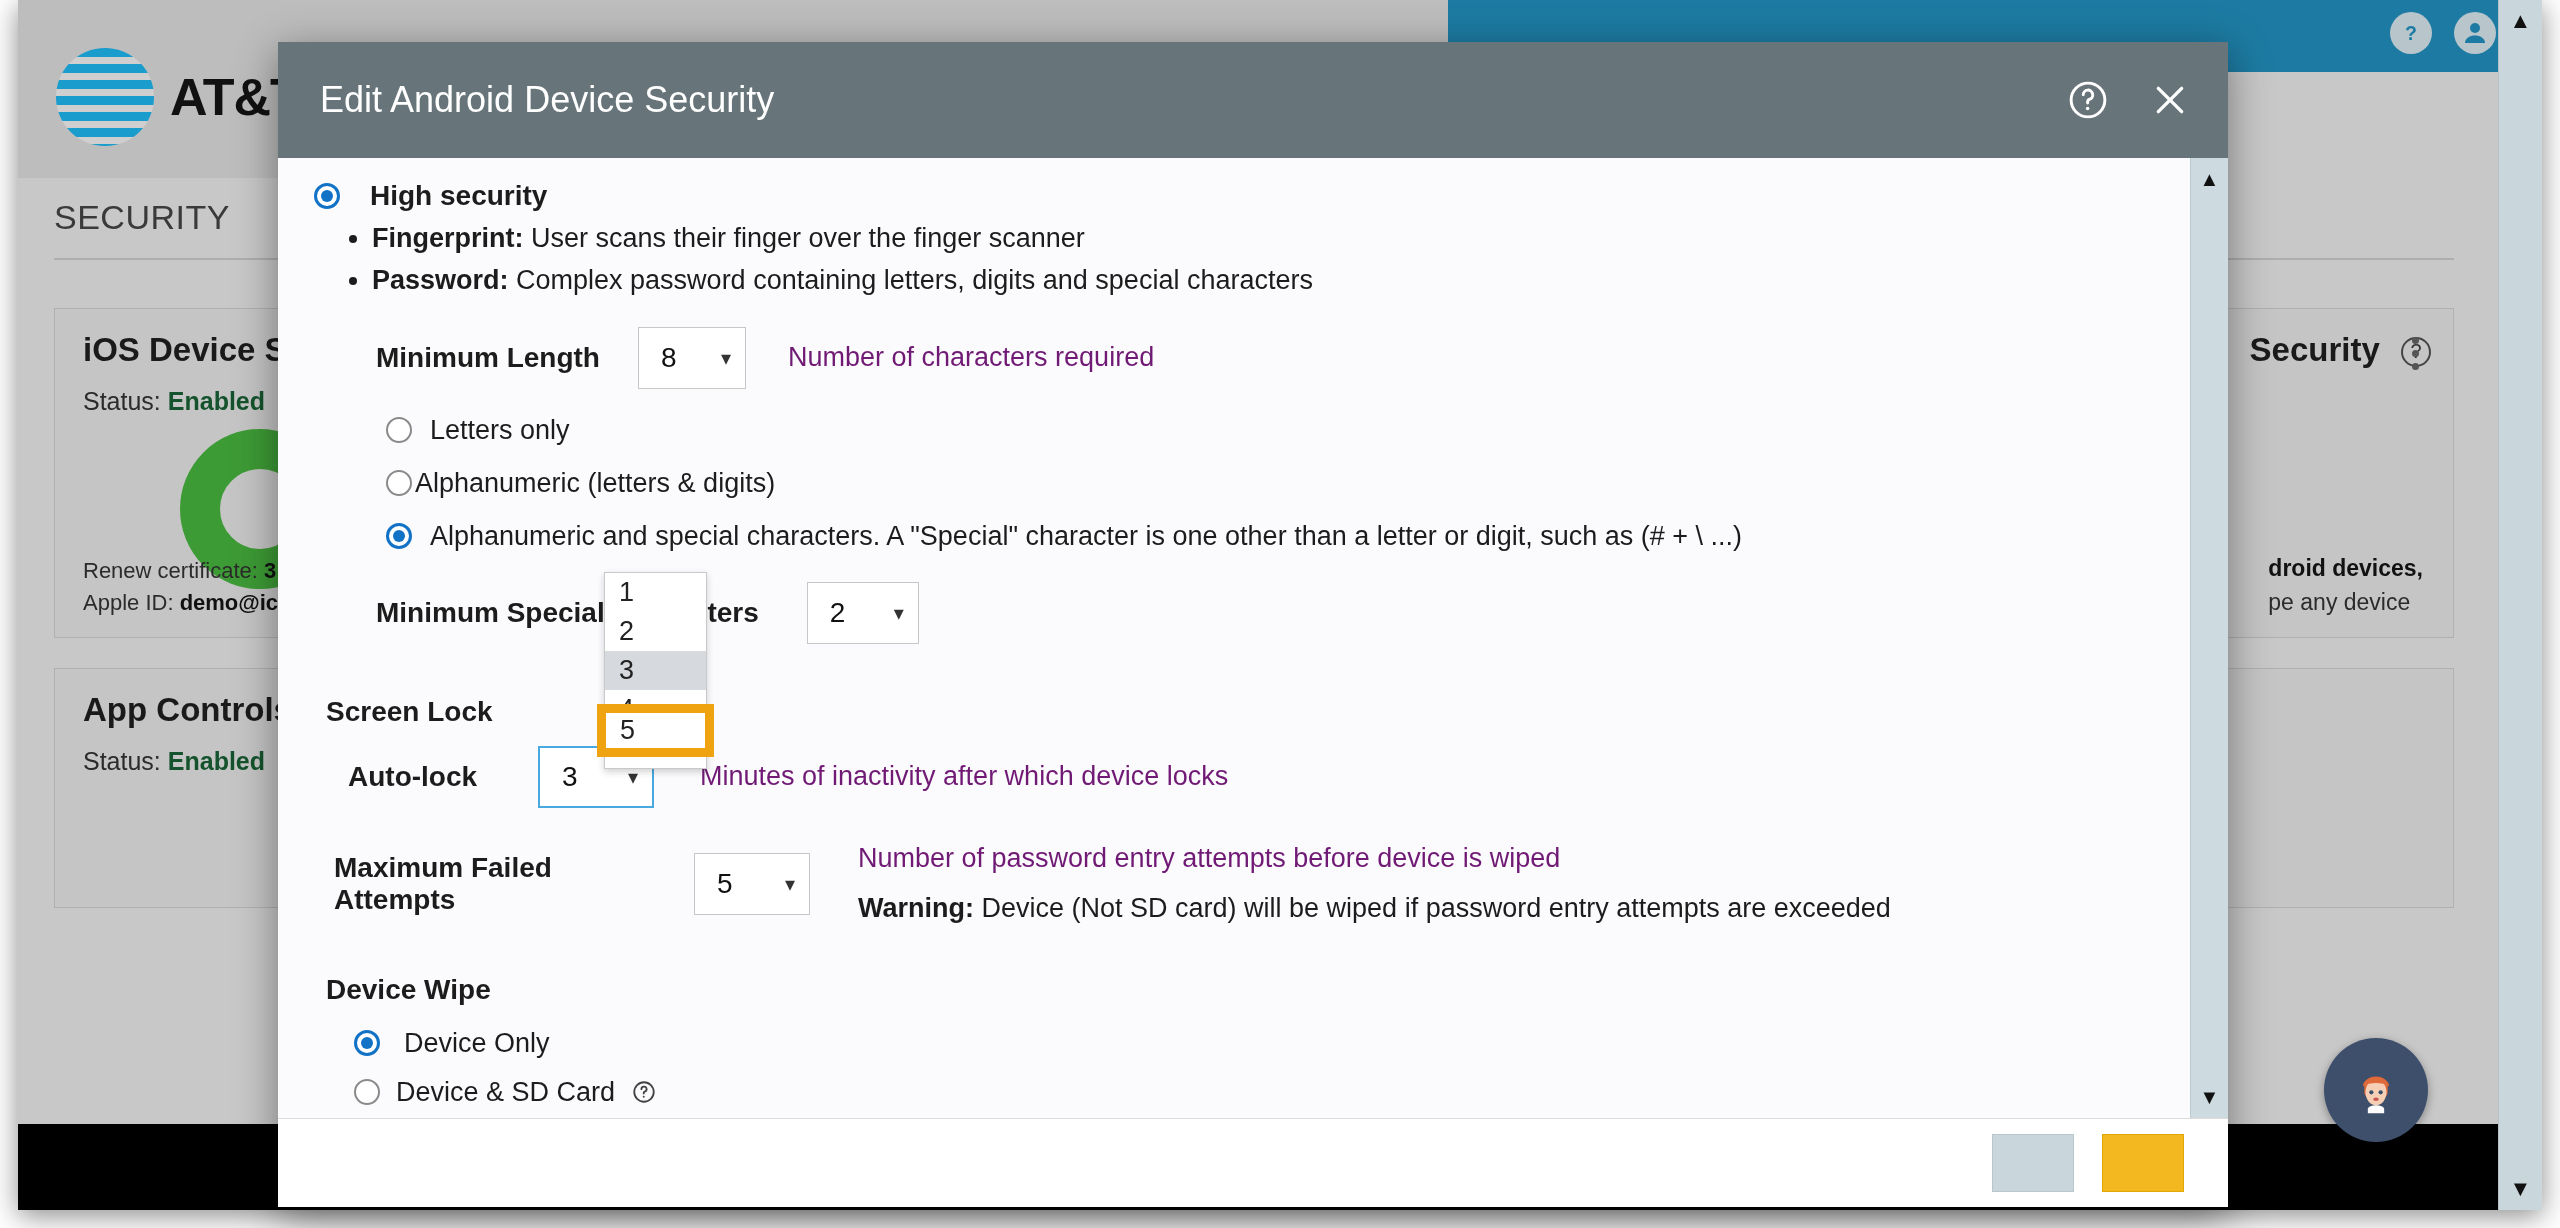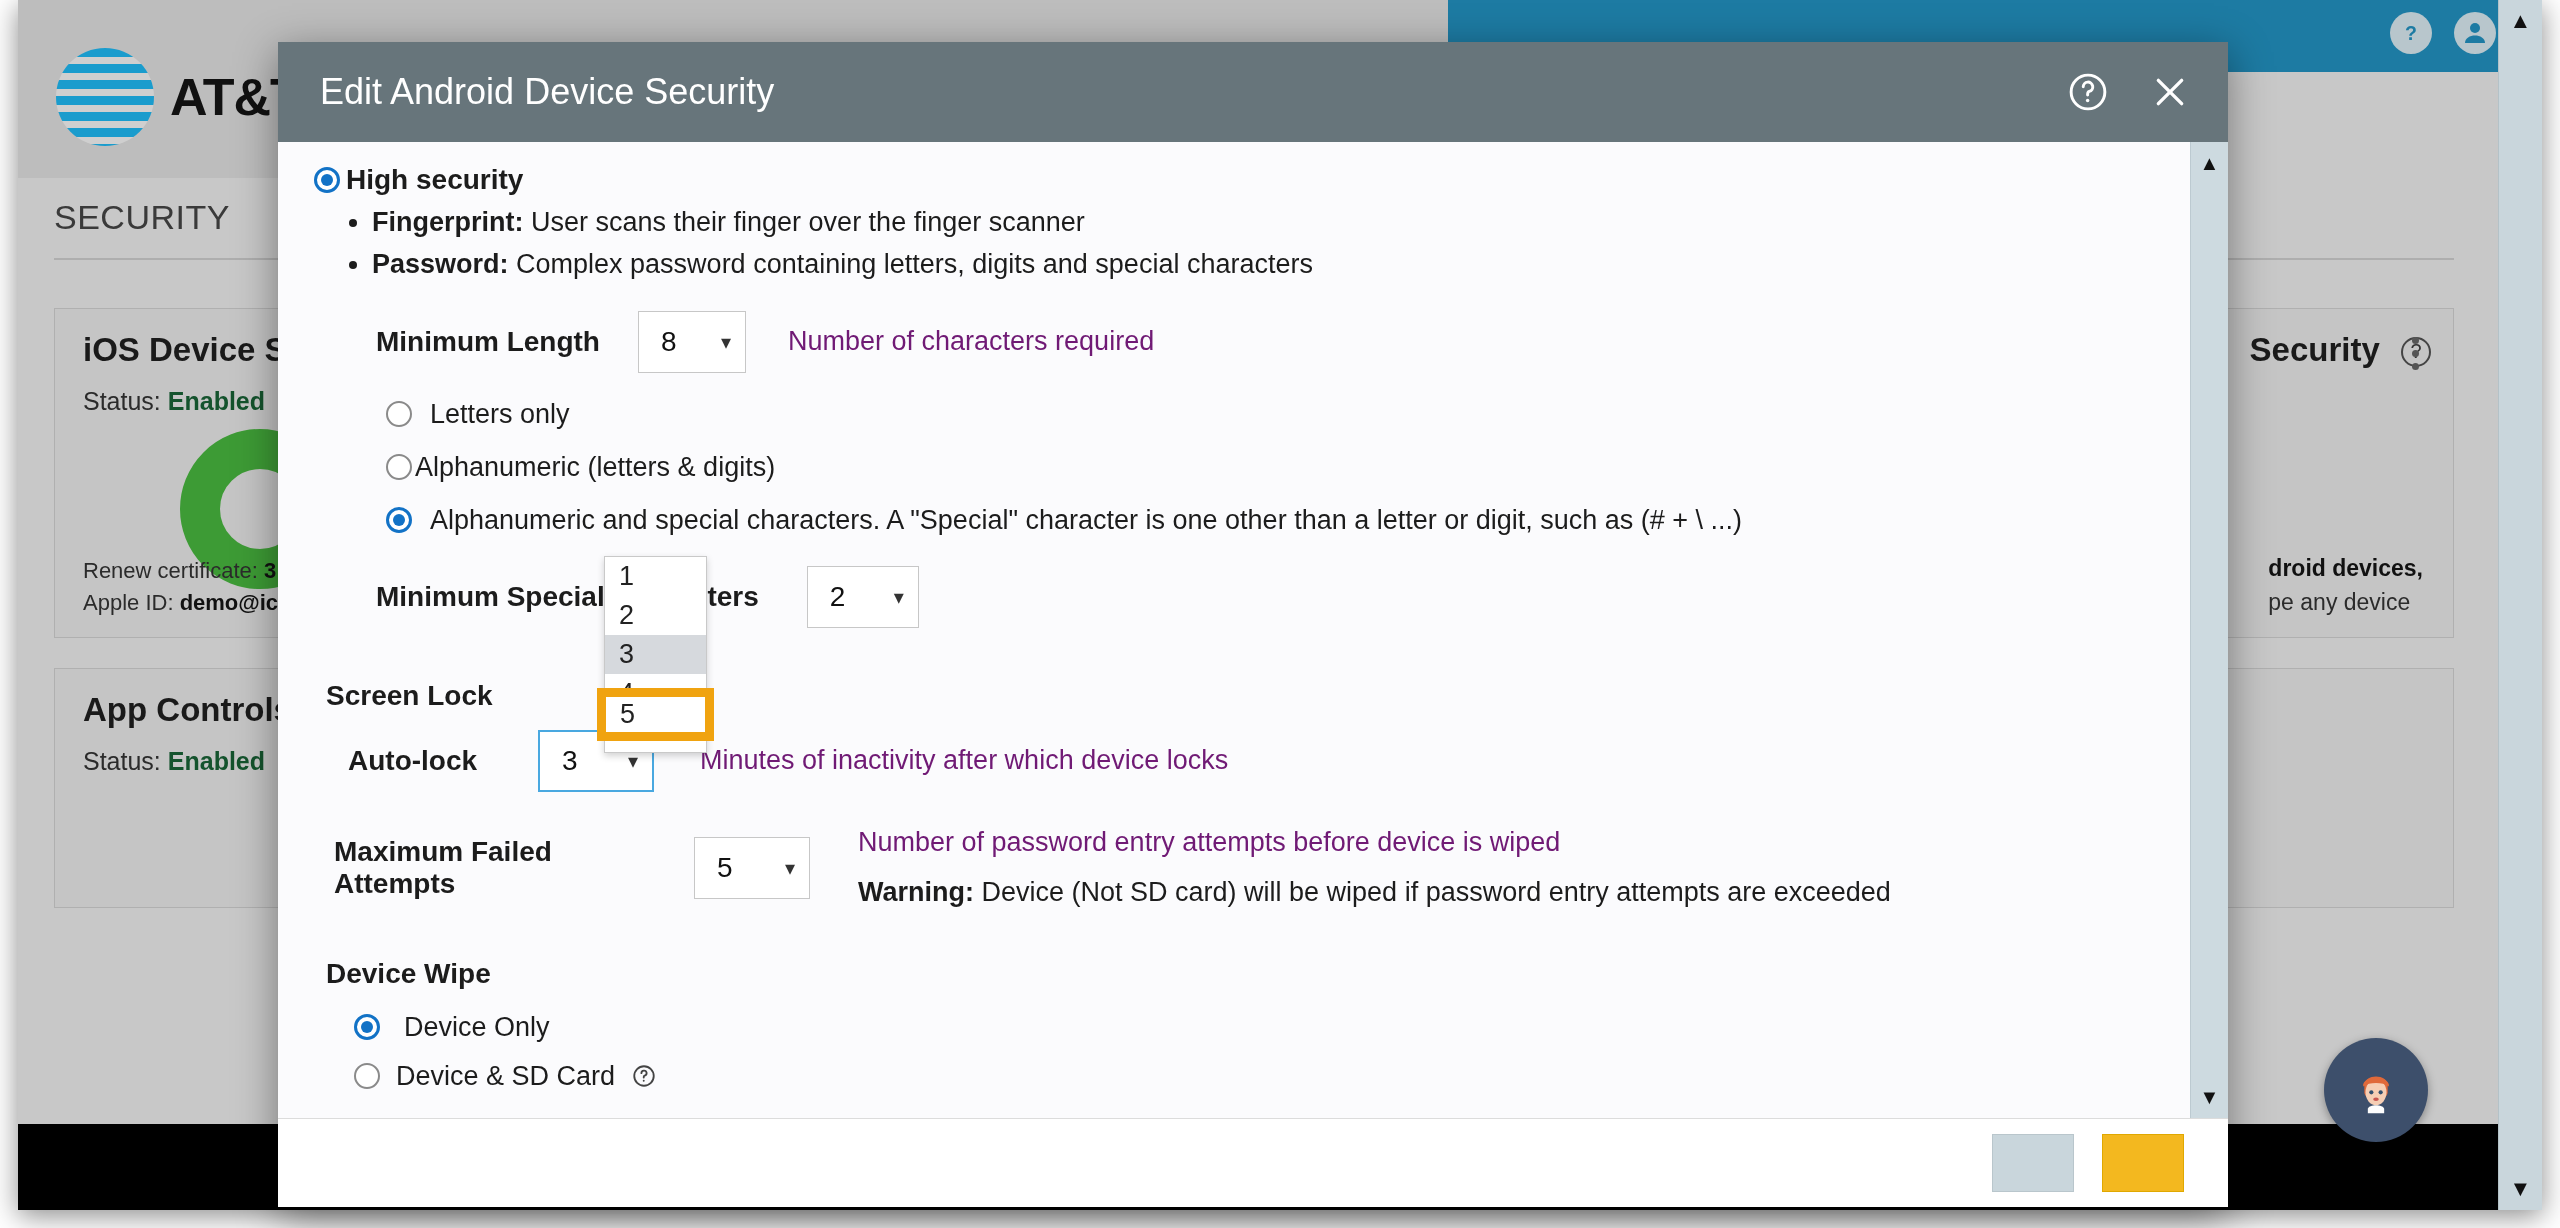--- a/index.html
+++ b/index.html
@@ -198,7 +198,7 @@
     display: flex; flex-direction: column;
   }
   .modal-header {
-    height: 100px;
+    height: 116px;
     background: #67757b;
     display: flex; align-items: center;
     padding: 0 34px 0 42px;

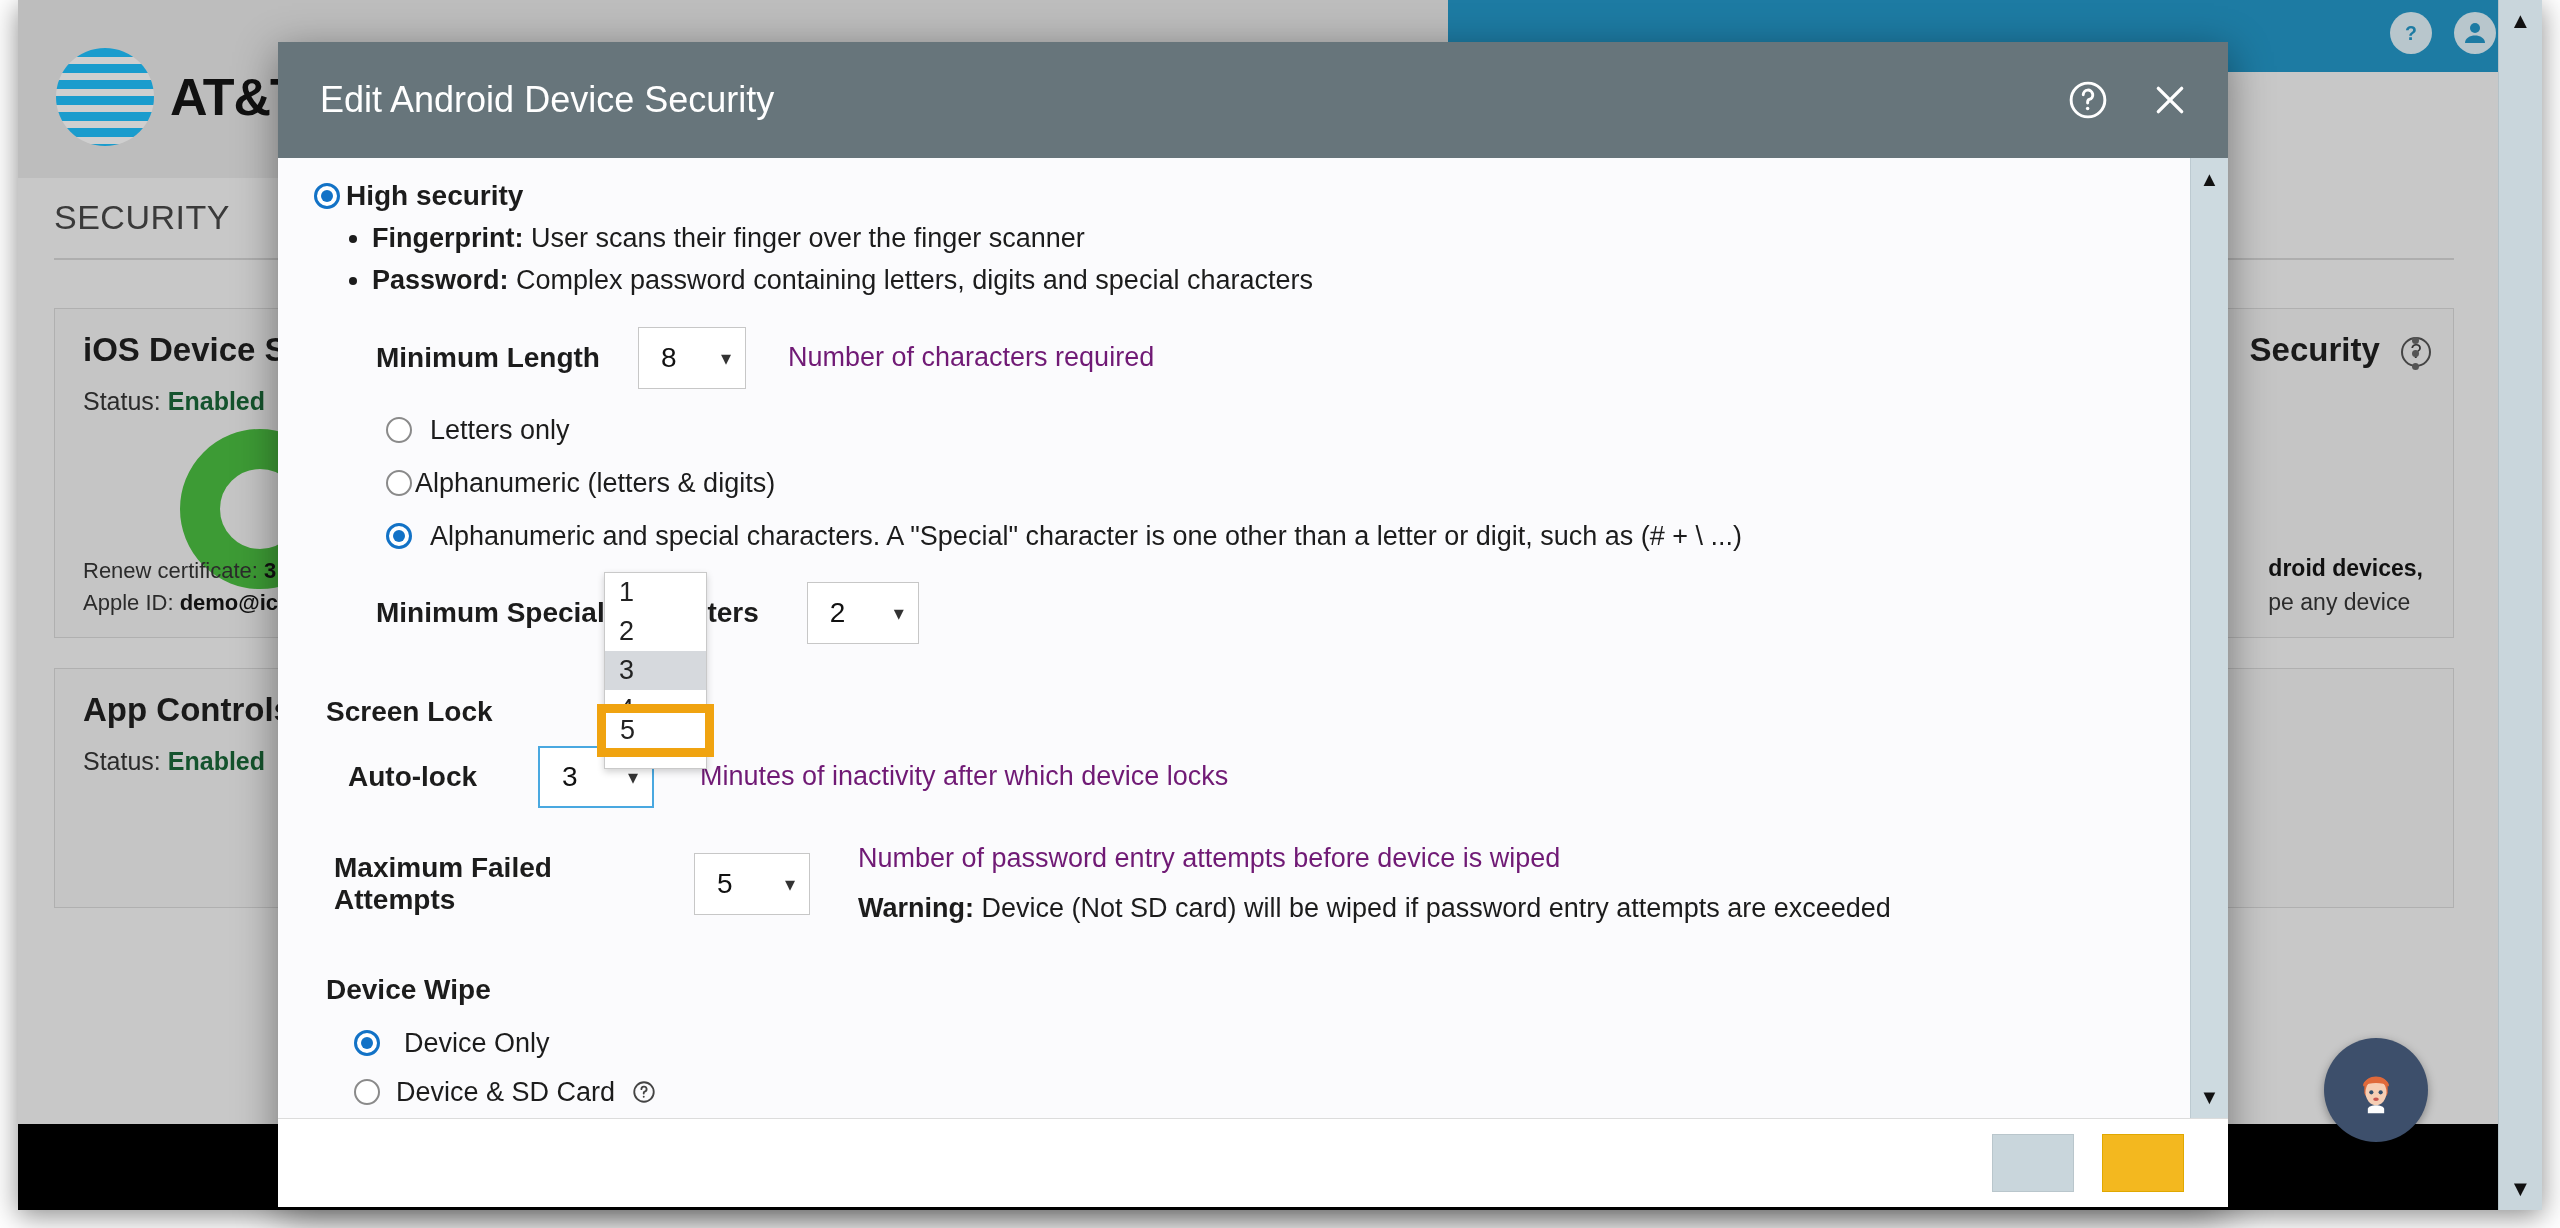--- a/index.html
+++ b/index.html
@@ -464,7 +464,7 @@
   <div class="modal-body">
     <div class="form">
 
-      <div class="row" style="gap:6px; margin-top:8px;">
+      <div class="row" style="gap:30px; margin-top:8px;">
         <span class="radio checked"></span>
         <span class="lvl-title">High security</span>
       </div>

